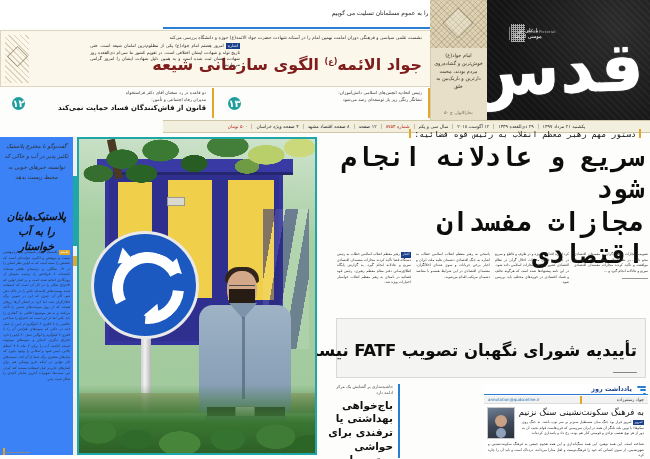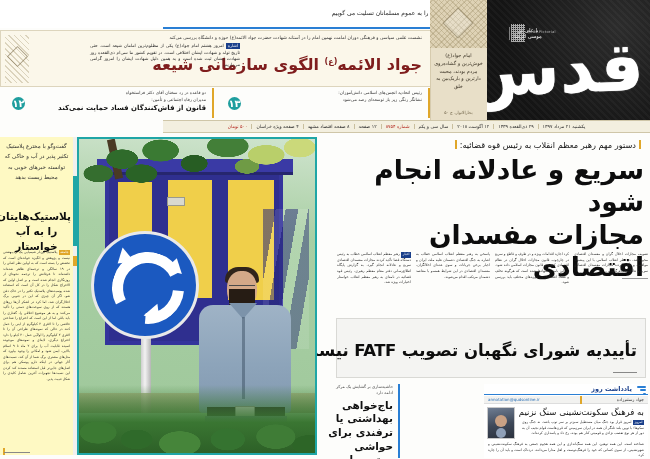--- a/index.html
+++ b/index.html
@@ -193,7 +193,7 @@
 
   
   .lead {
-    position: absolute; top: 136px; right: 0; width: 316px; height: 112px;
+    position: absolute; top: 125px; right: 0; width: 316px; height: 112px; font-family: Liberation Mono, monospace;
   }
   .lead-kicker {
     position: absolute; top: 4px; right: 6px; width: 300px;

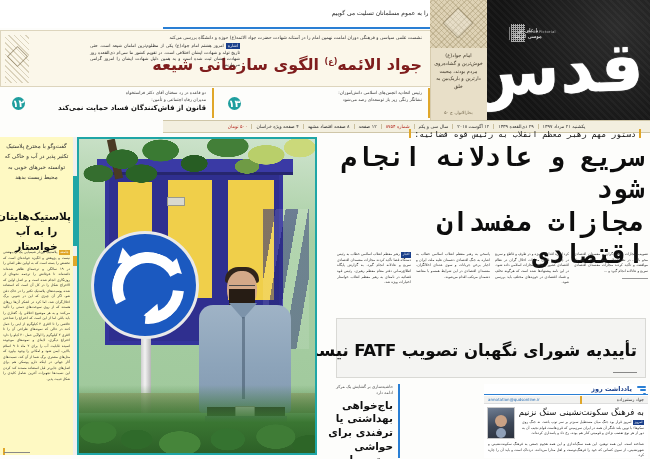--- a/index.html
+++ b/index.html
@@ -473,7 +473,8 @@
   
   .leftcol {
     position: absolute; top: 137px; left: 0; width: 73px; height: 318px;
-    background: #fef9c3;
+    background: #3b82f6;
+    font-style: italic;
   }
   .lc-deck {
     position: absolute; top: 4px; left: 4px; width: 65px;

